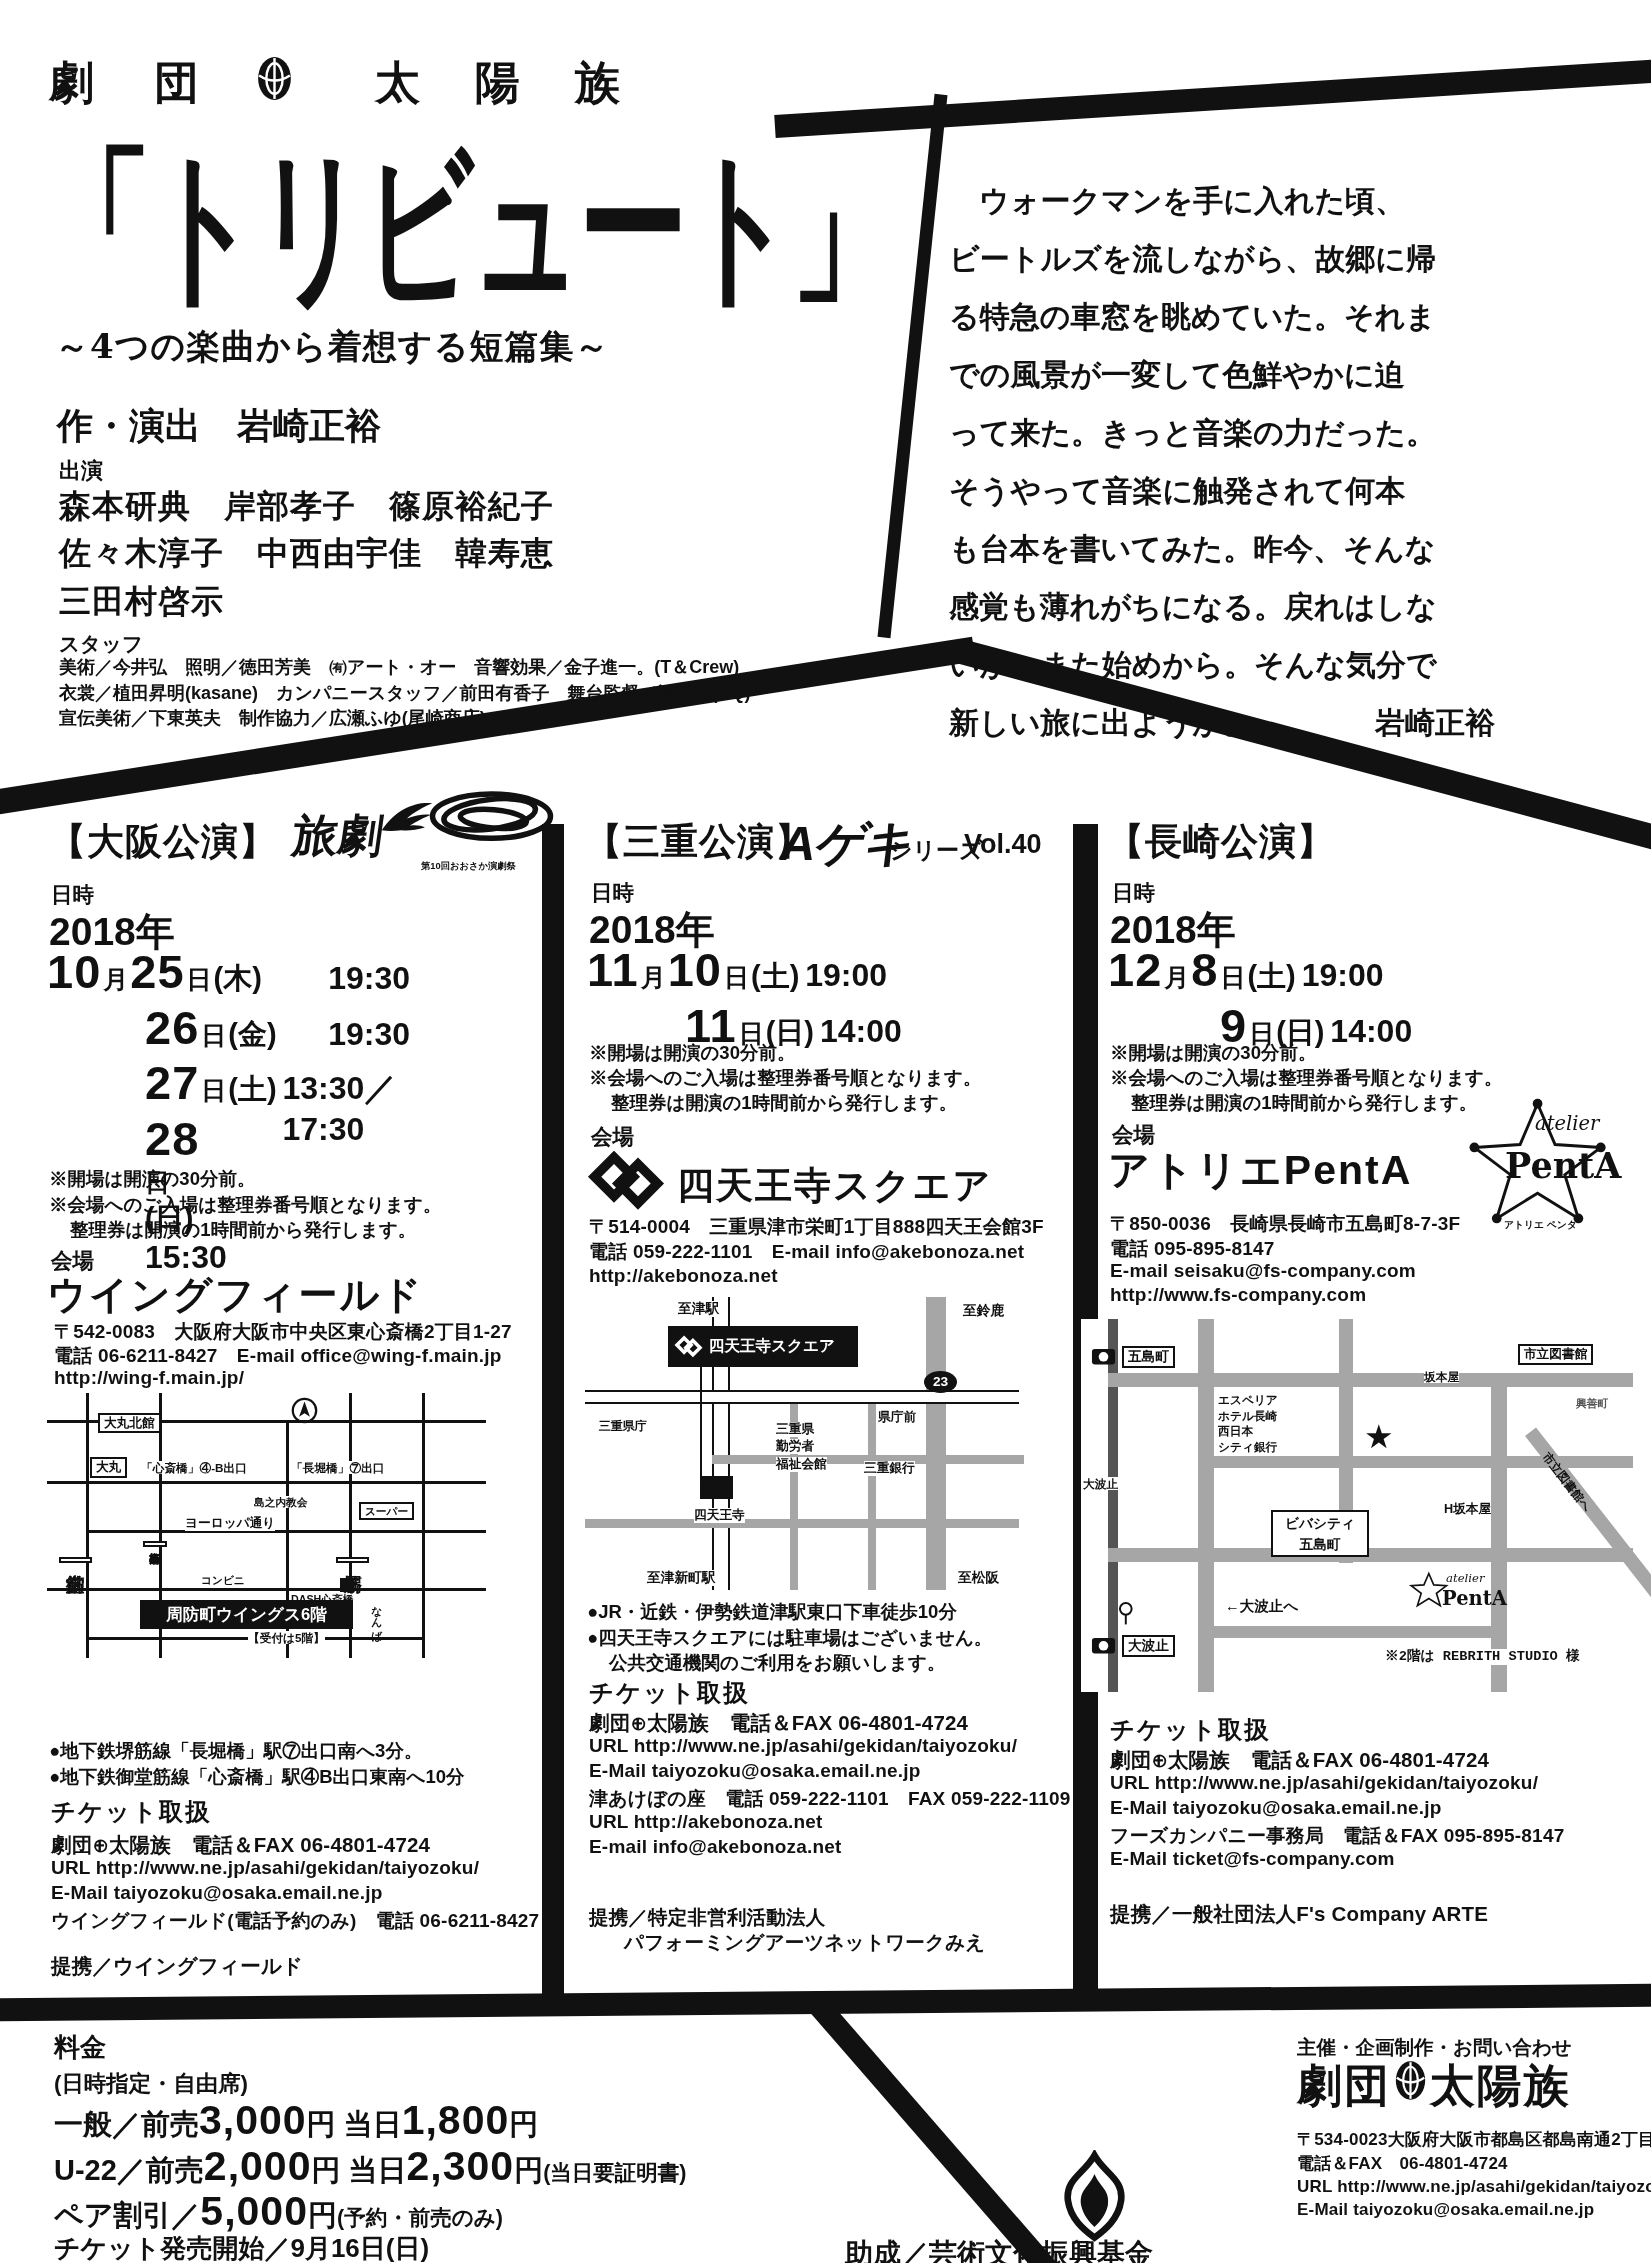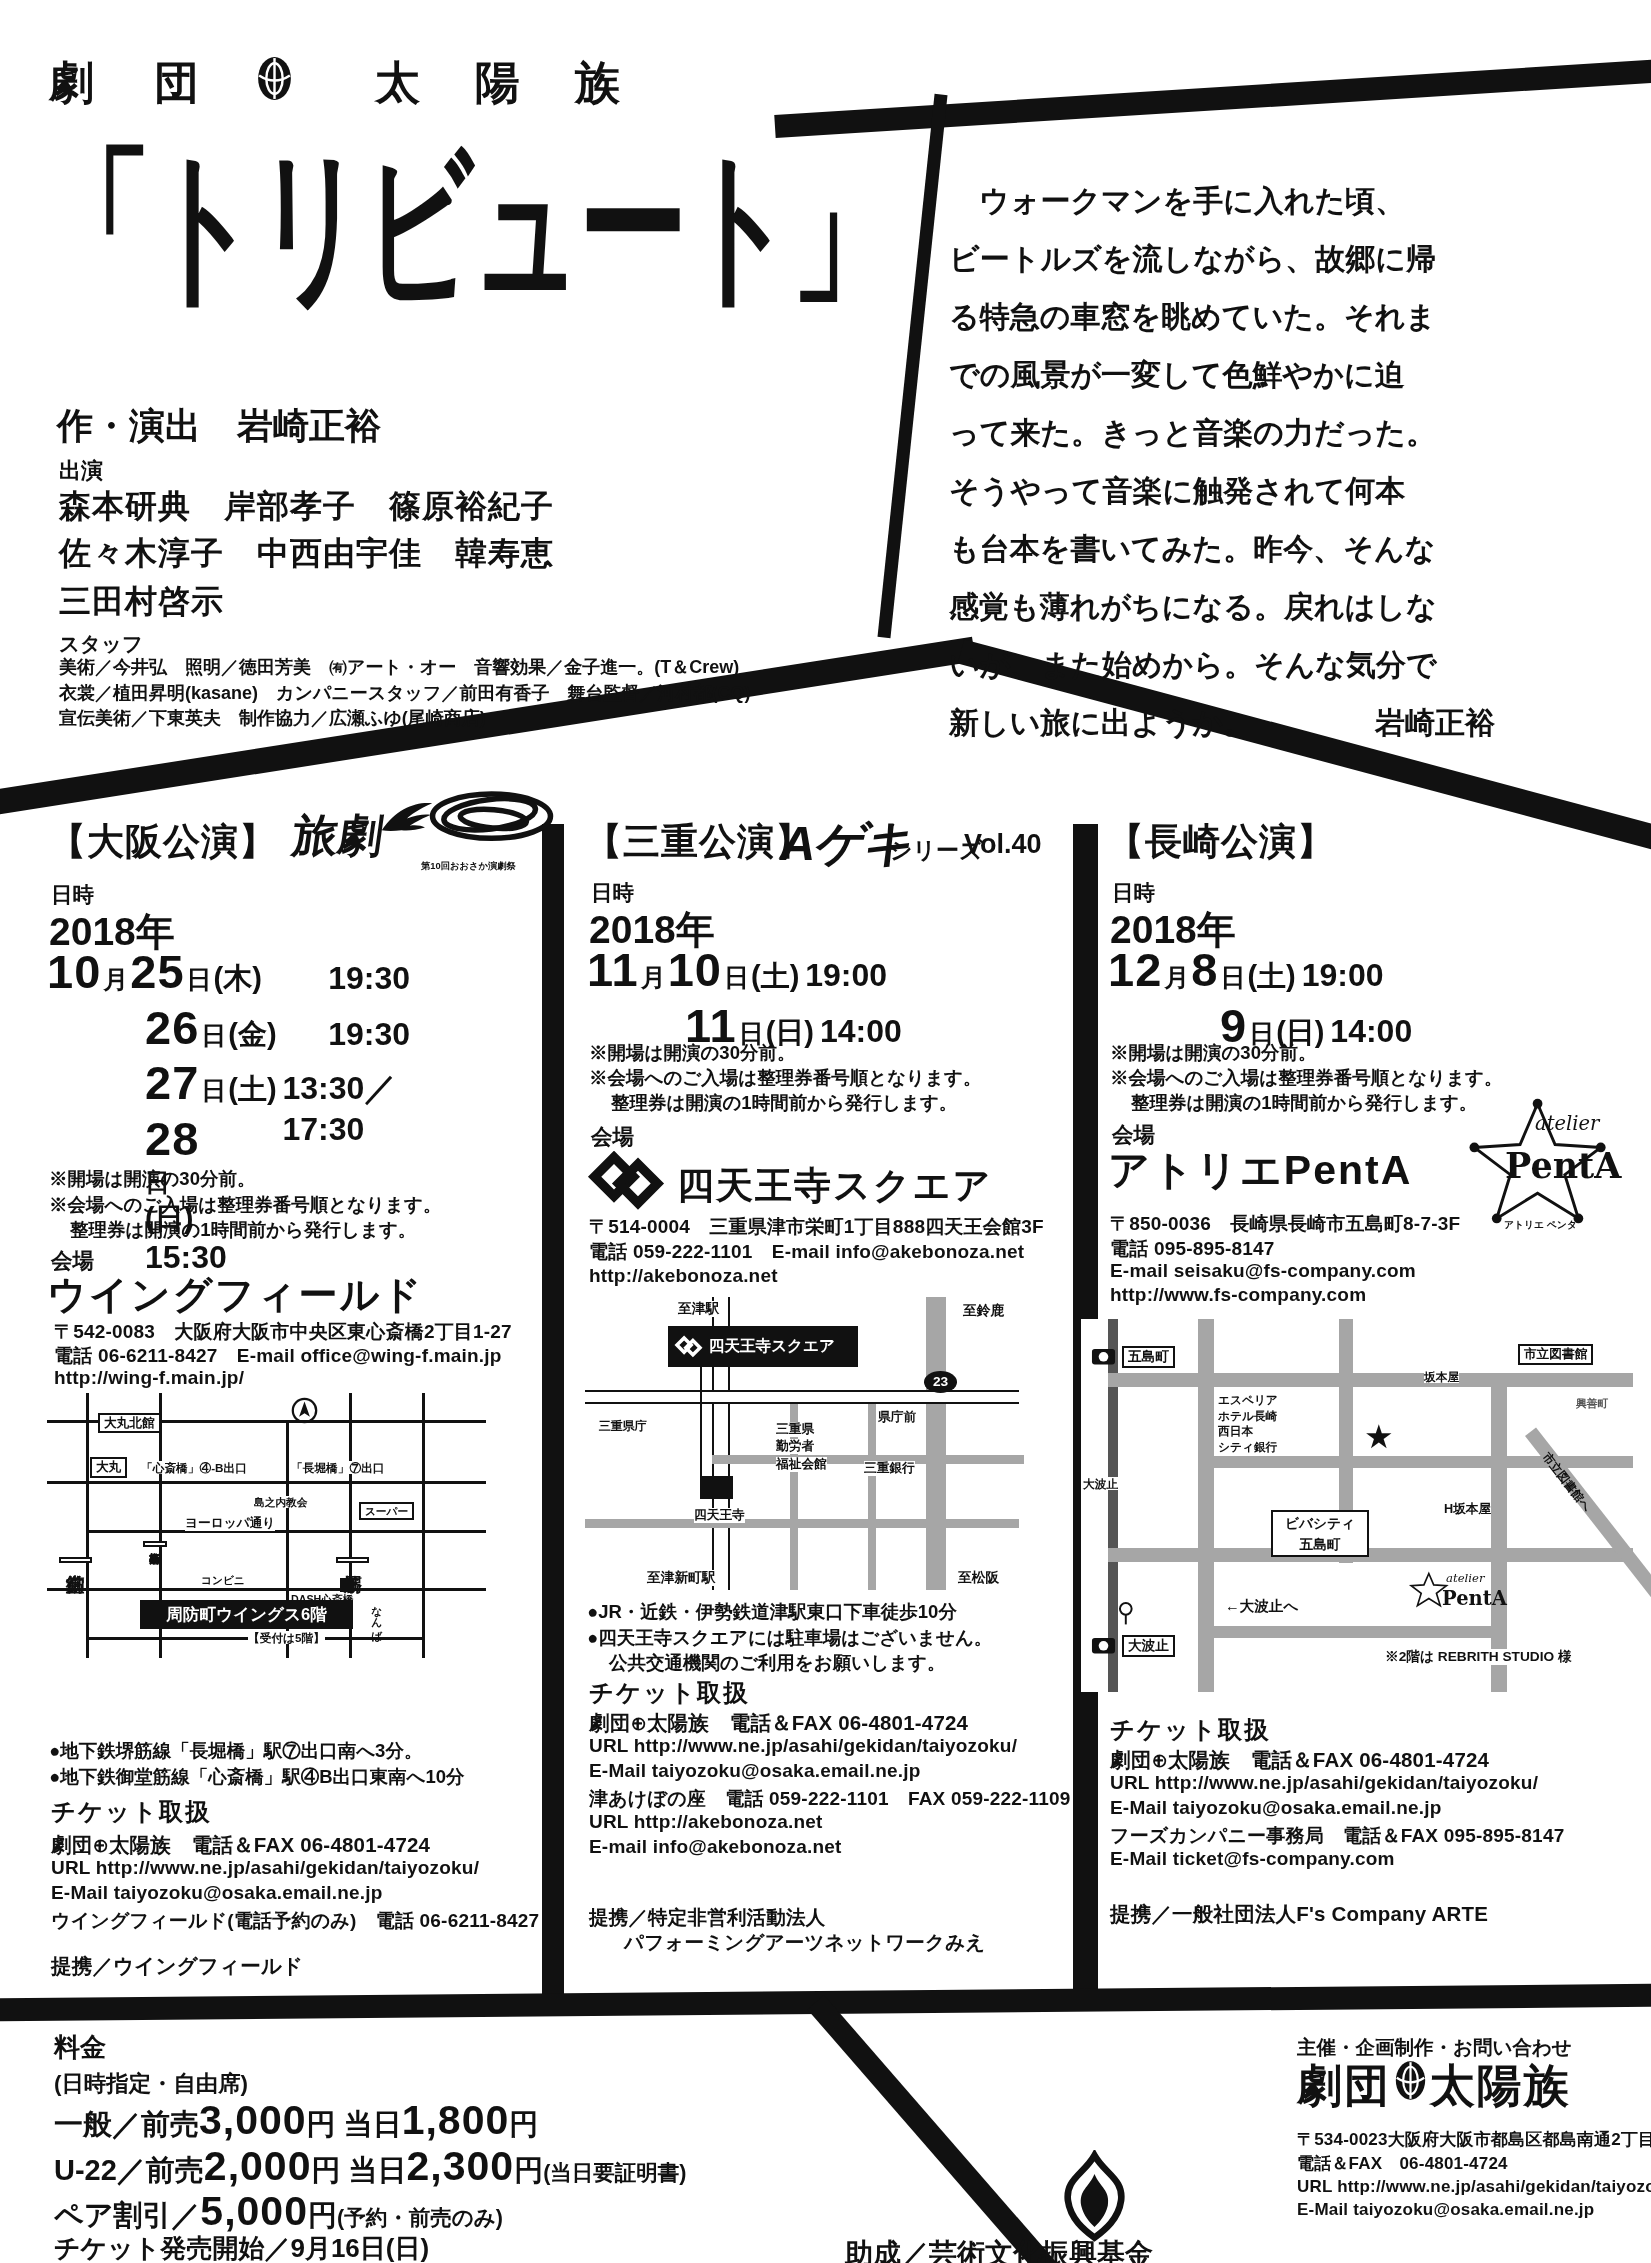--- a/index.html
+++ b/index.html
@@ -79,6 +79,7 @@
   <span class="mast" style="left:575px;">族</span>
 
   <div class="bigtitle">「トリビュート」</div>
+  <div class="subtitle">～4つの楽曲から着想する短篇集～</div>
   <div class="credit">作・演出　岩崎正裕</div>
 
   <div class="castlab">出演</div>

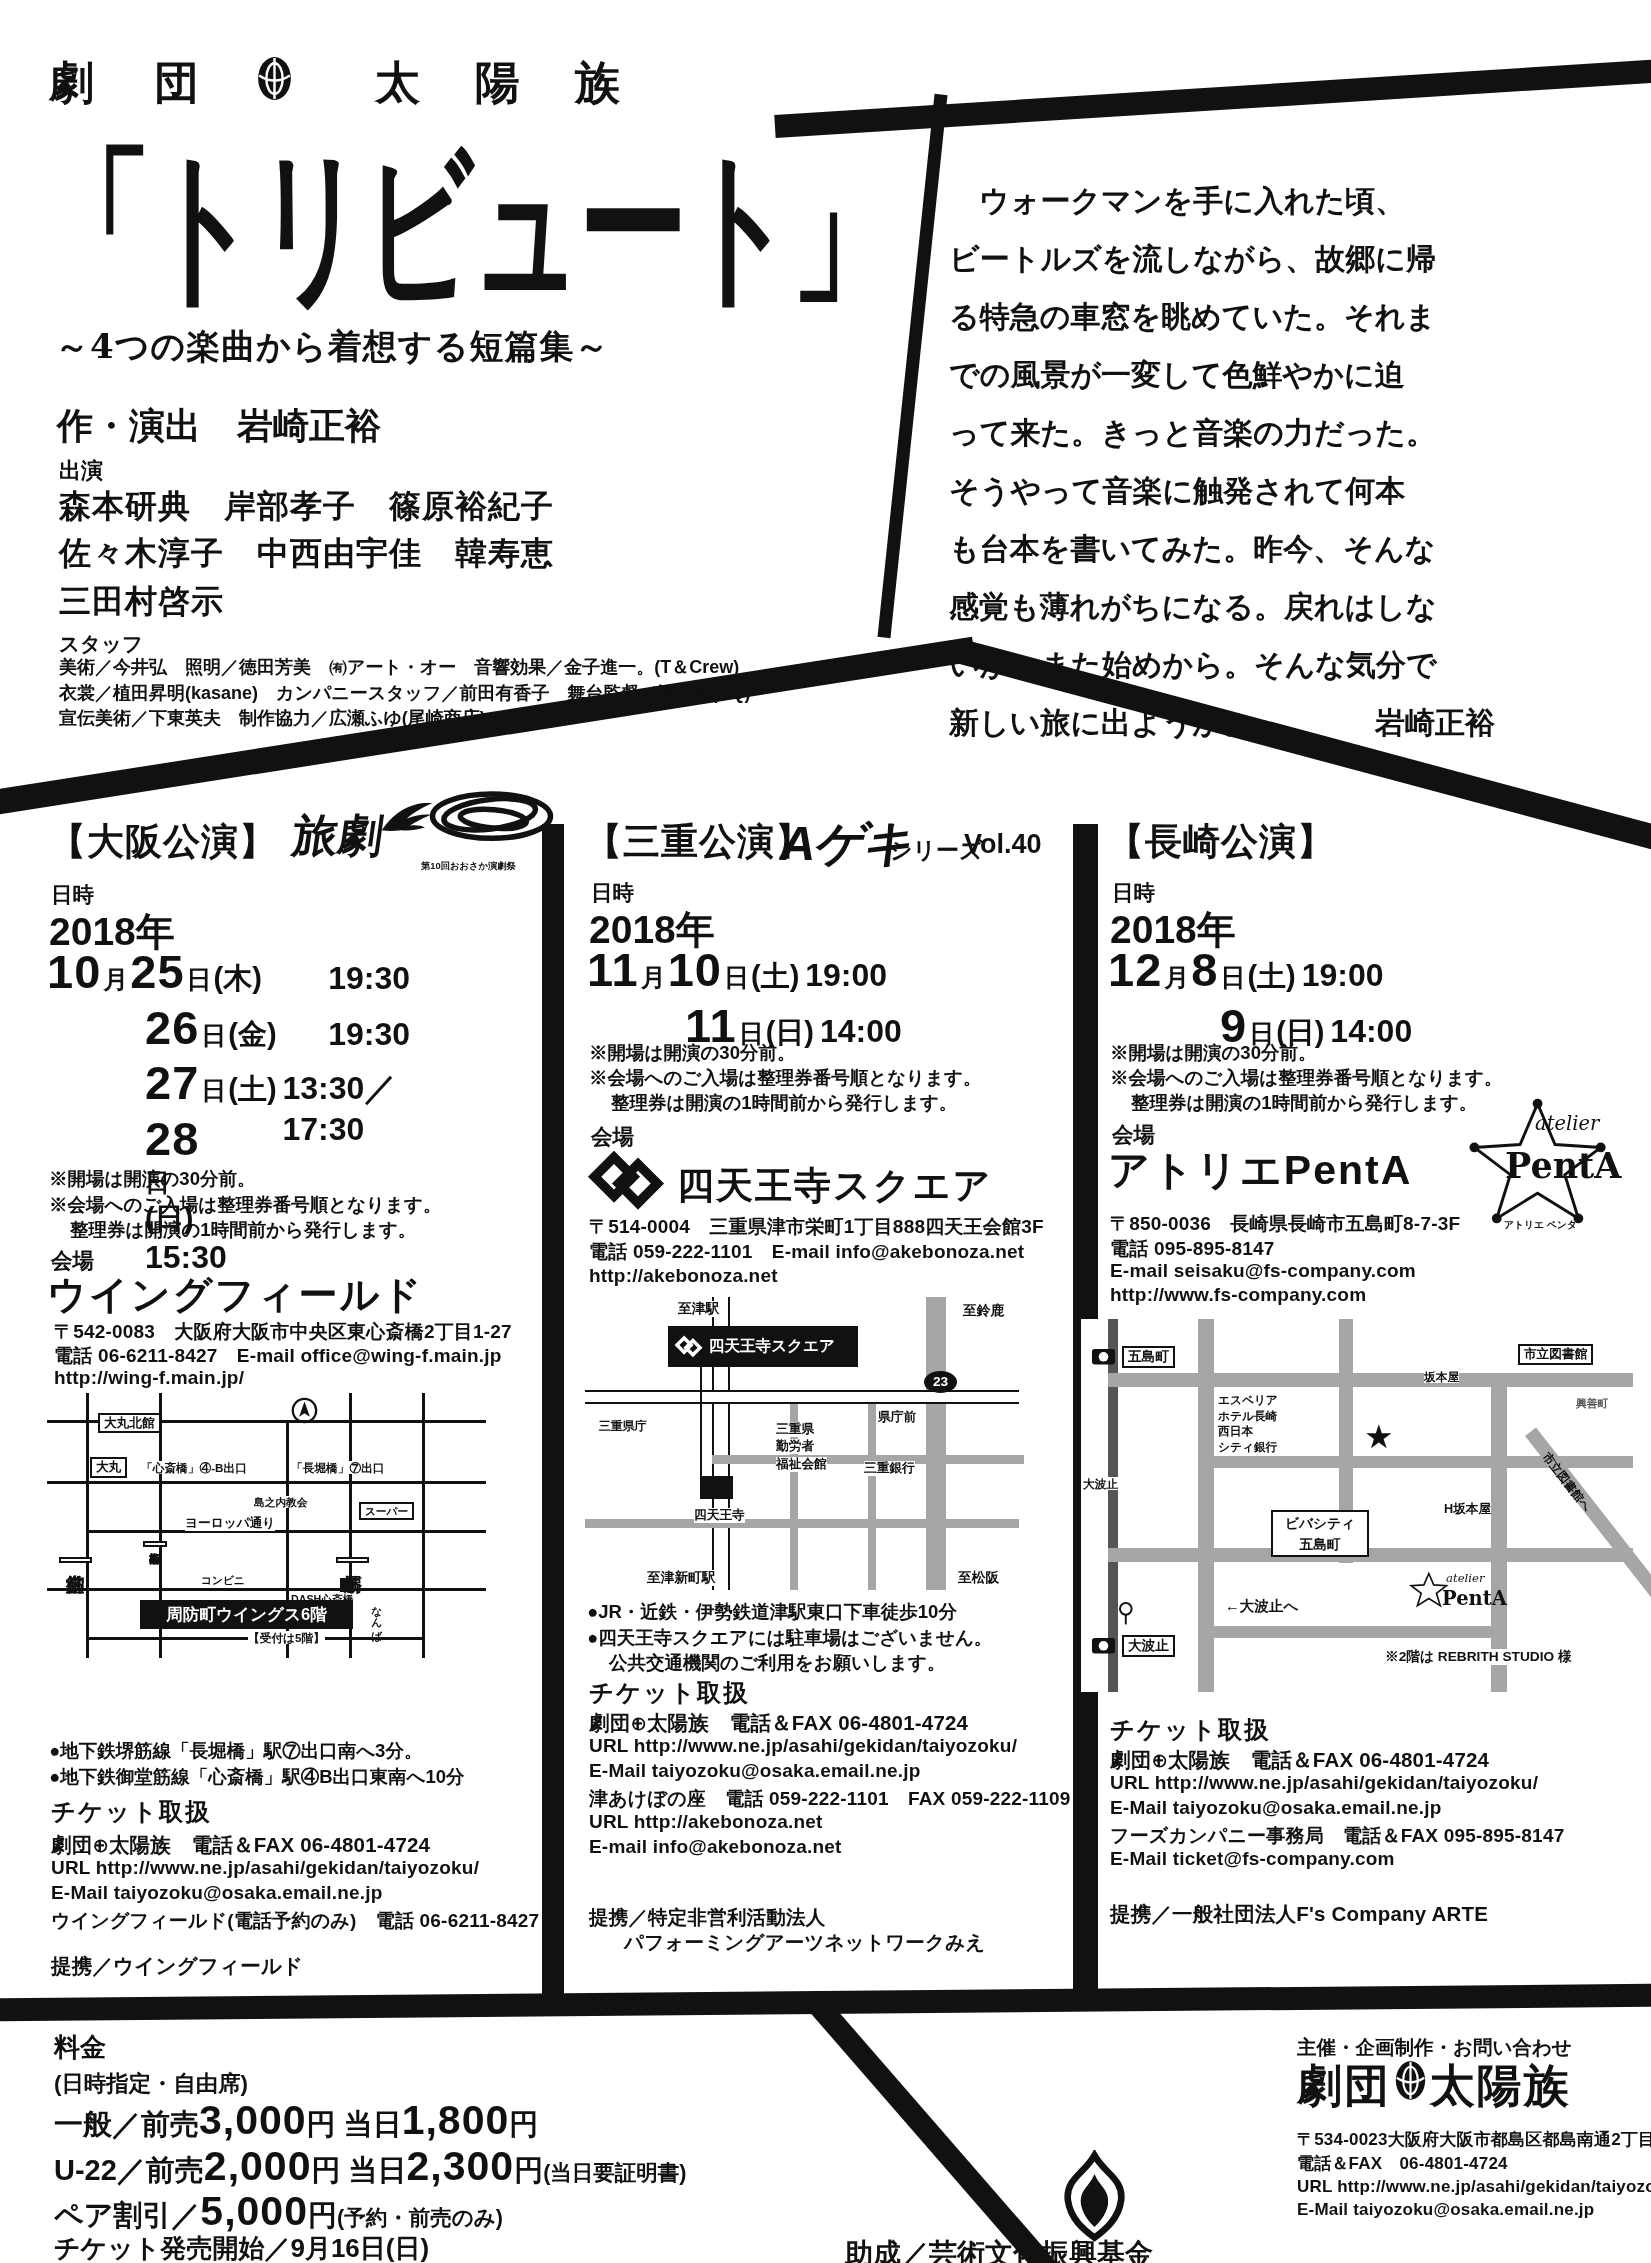--- a/index.html
+++ b/index.html
@@ -379,7 +379,7 @@
       <div class="abs serif" style="left:43px;top:5.9px;font-size:11.7px;font-style:italic;">atelier</div>
       <div class="abs serif" style="left:39px;top:21.5px;font-size:19.5px;font-weight:bold;">PentA</div>
     </div>
-    <div class="mlab" style="left:304px;top:330px;font-size:13.7px;">※2階は REBRITH STUDIO 様</div>
+    <div class="mlab" style="left:304px;top:330px;font-size:13.7px;font-family:Liberation Mono, monospace;">※2階は REBRITH STUDIO 様</div>
     <span class="abs" style="left:37px;top:283px;">
       <svg width="15.6" height="23.4" viewBox="0 0 16 24">
           <circle cx="8" cy="7" r="6" fill="none" stroke="#111" stroke-width="2"></circle>

